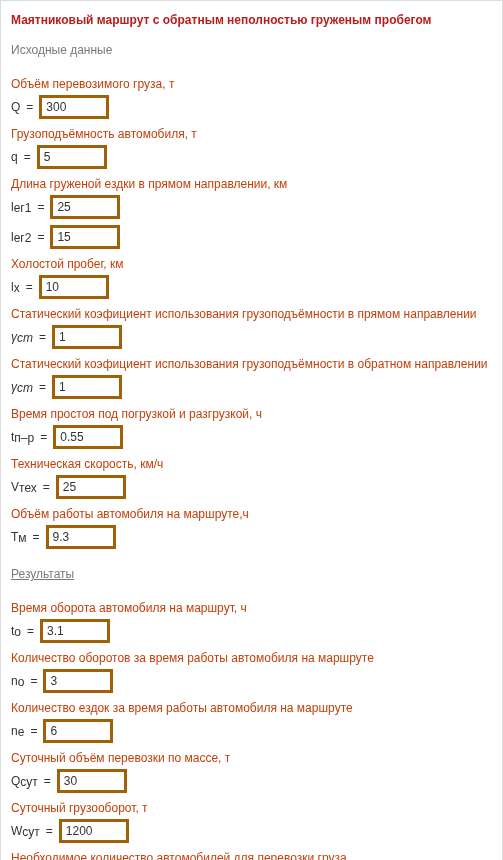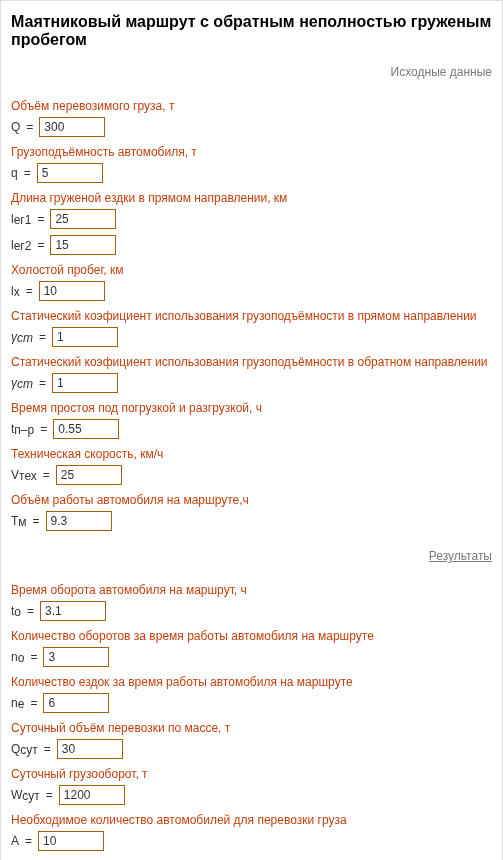--- a/index.html
+++ b/index.html
@@ -18,9 +18,9 @@
   }
   h1.title {
     margin: 0 0 16px 0;
-    font-size: 16px;
+    font-size: 12px;
     font-weight: bold;
-    color: #000000; 
+    color: #b91c1c; 
   }
   .section-head {
     text-align: right;

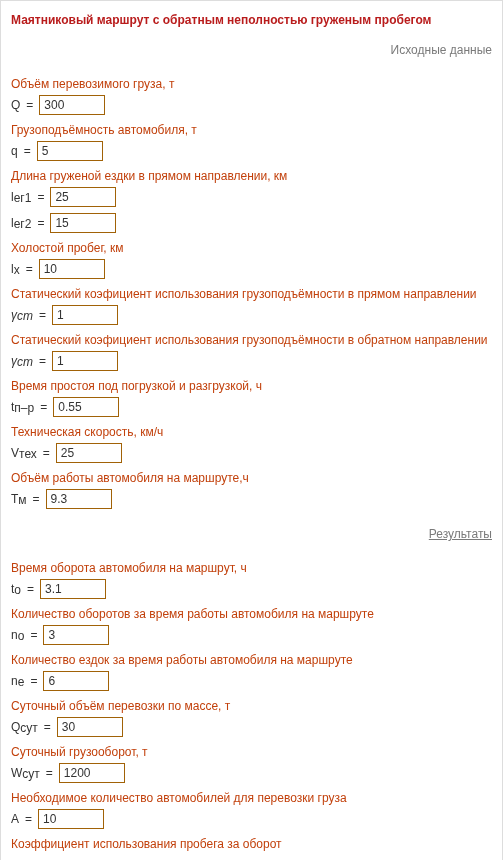--- a/index.html
+++ b/index.html
@@ -23,7 +23,7 @@
     color: #b91c1c; 
   }
   .section-head {
-    text-align: right;
+    text-align: left;
     color: #7a7a7a;
     margin: 6px 0 18px 0;
     font-size: 12px;

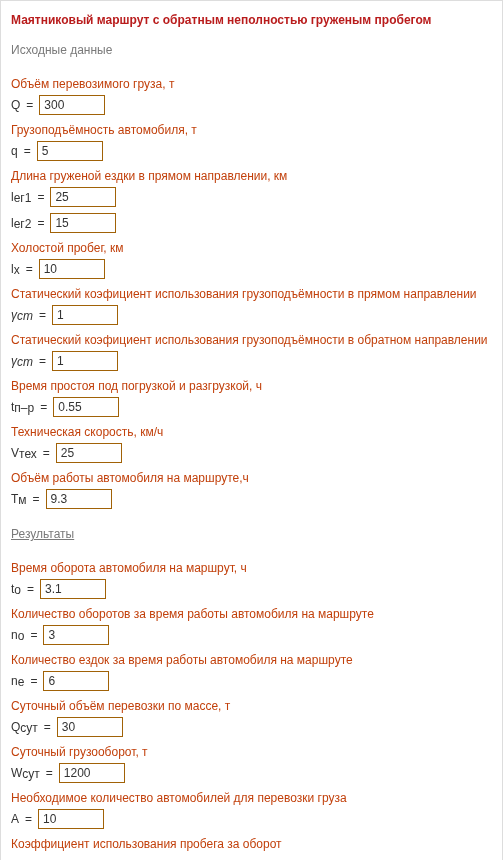--- a/index.html
+++ b/index.html
@@ -63,7 +63,7 @@
     height: 18px;
     width: 56px;
     padding: 0 4px;
-    border: 1px solid #a16207;
+    border: 3px solid #a16207;
     background: #fff;
     box-sizing: content-box;
   }

